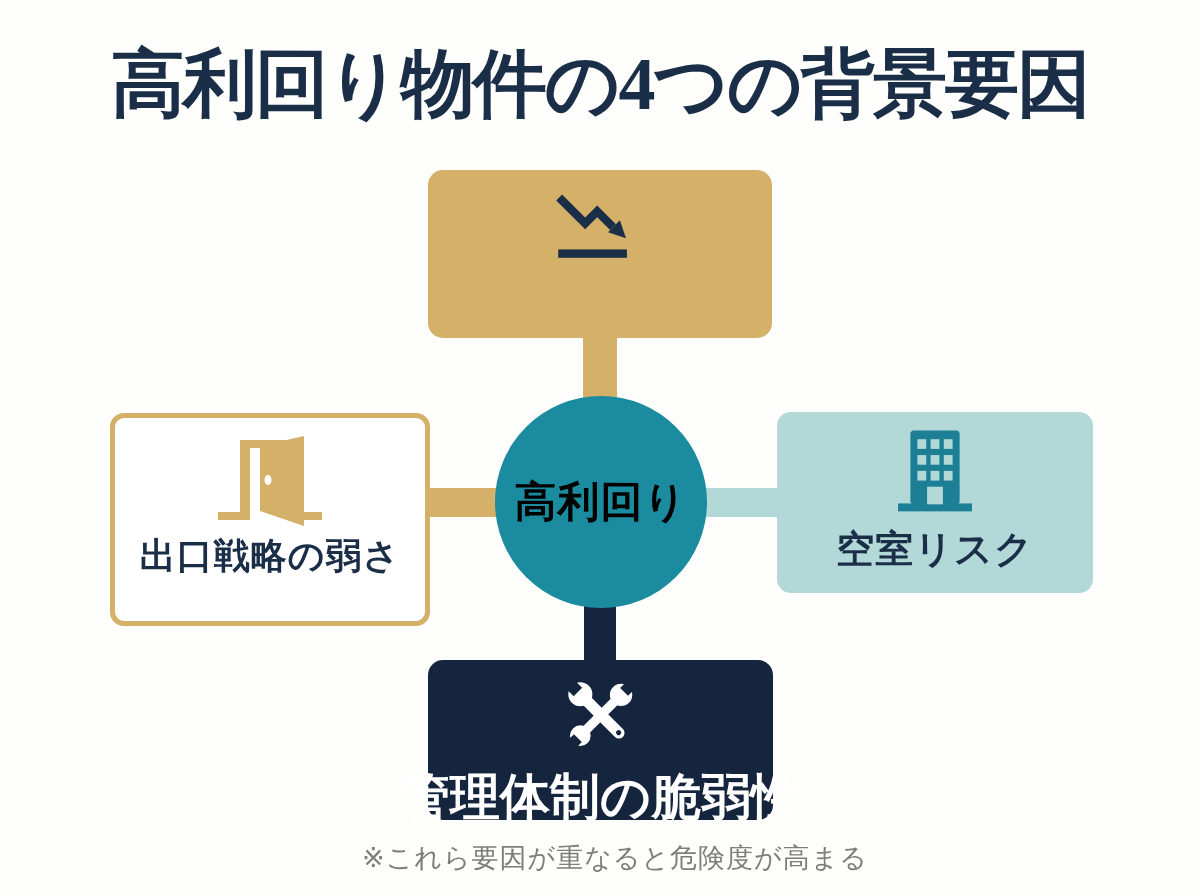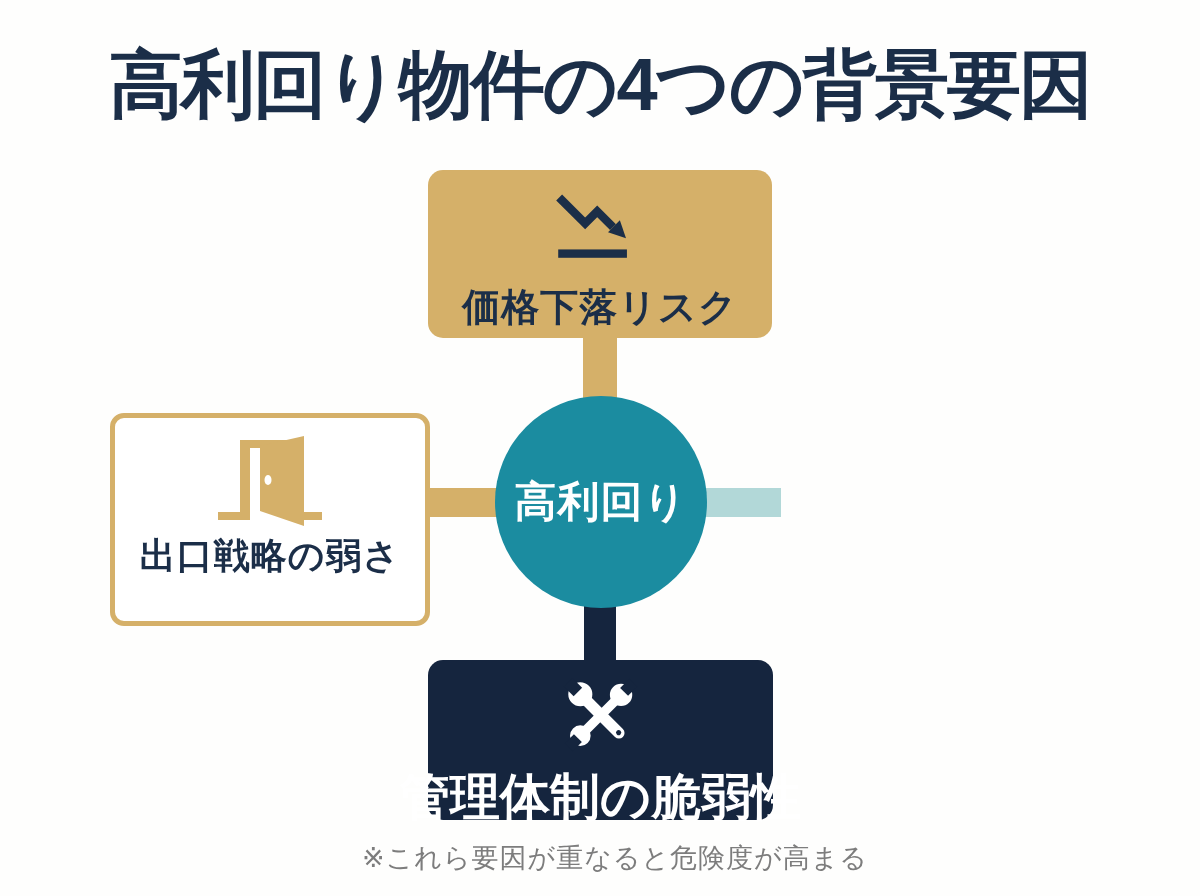--- a/index.html
+++ b/index.html
@@ -21,6 +21,7 @@
     text-align:center;font-size:74px;font-weight:900;
     letter-spacing:-2px;color:var(--title-navy);line-height:1.1;
     white-space:nowrap;
+    font-family:Liberation Serif, serif;
   }
 
   

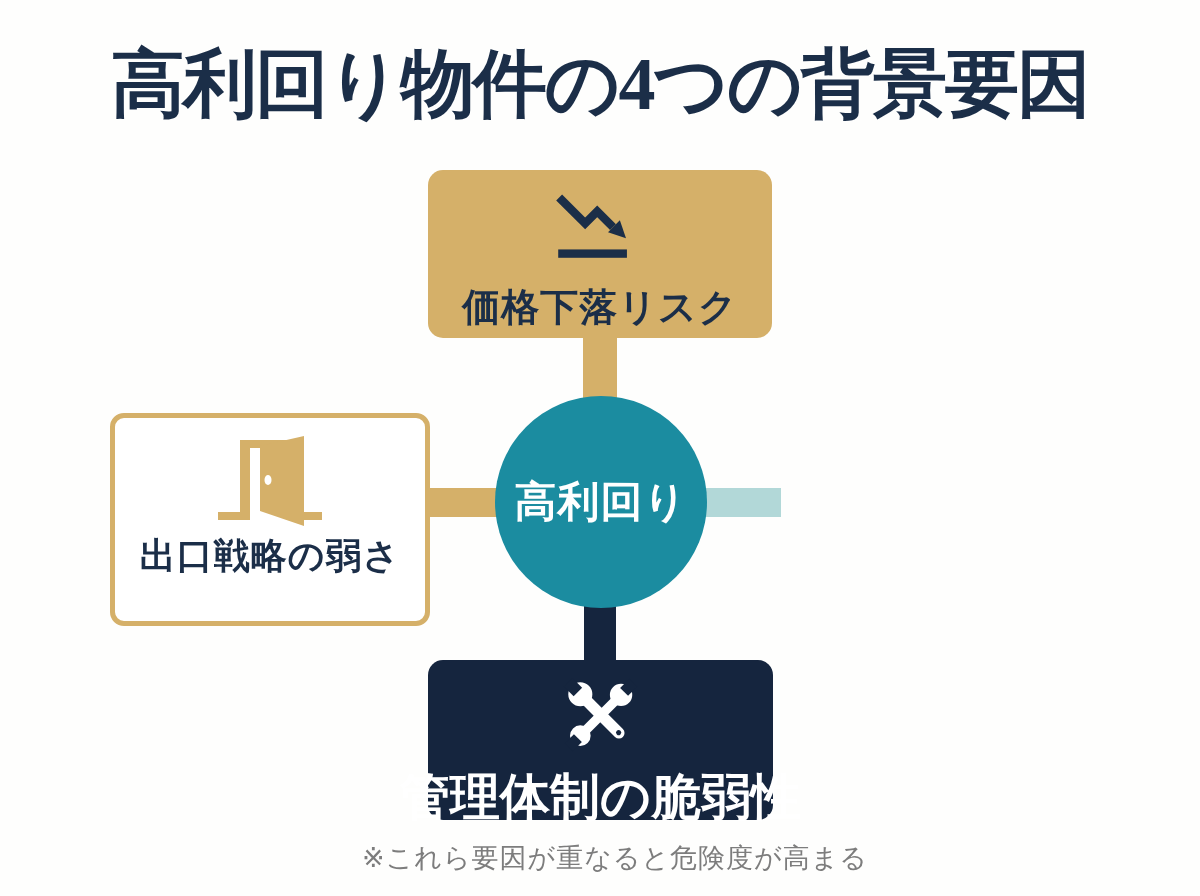--- a/index.html
+++ b/index.html
@@ -94,7 +94,6 @@
         <rect x="5" y="64" width="74" height="9" style="fill:var(--text-navy)"></rect>
       </svg>
     </span>
-    <span class="label">価格下落リスク</span>
   </div>
 
   <div class="node left">

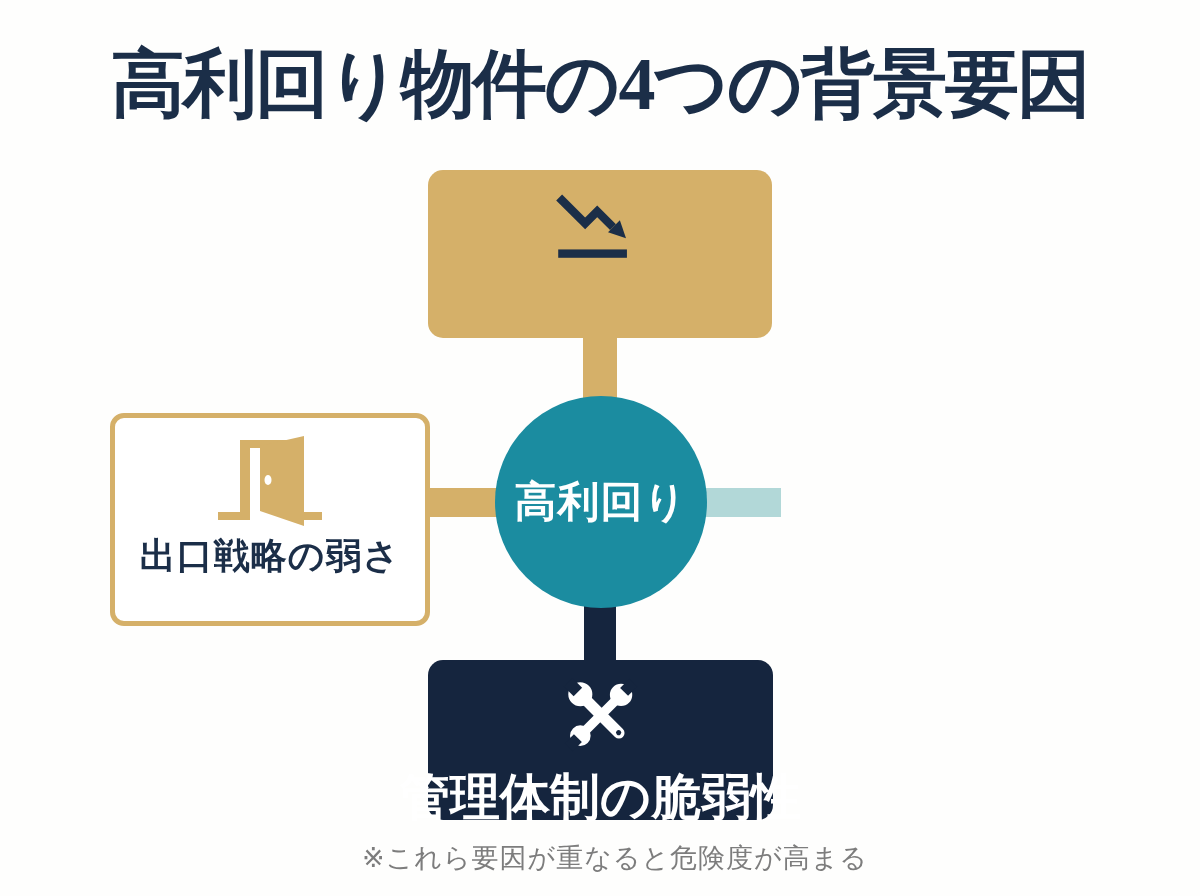--- a/index.html
+++ b/index.html
@@ -64,7 +64,7 @@
     display:flex;align-items:center;justify-content:center;
   }
   .center-circle .label{
-    color:#ffffff;font-size:42px;font-weight:bold;white-space:nowrap;
+    color:#000000;font-size:42px;font-weight:bold;white-space:nowrap;
     letter-spacing:1px;
   }
 

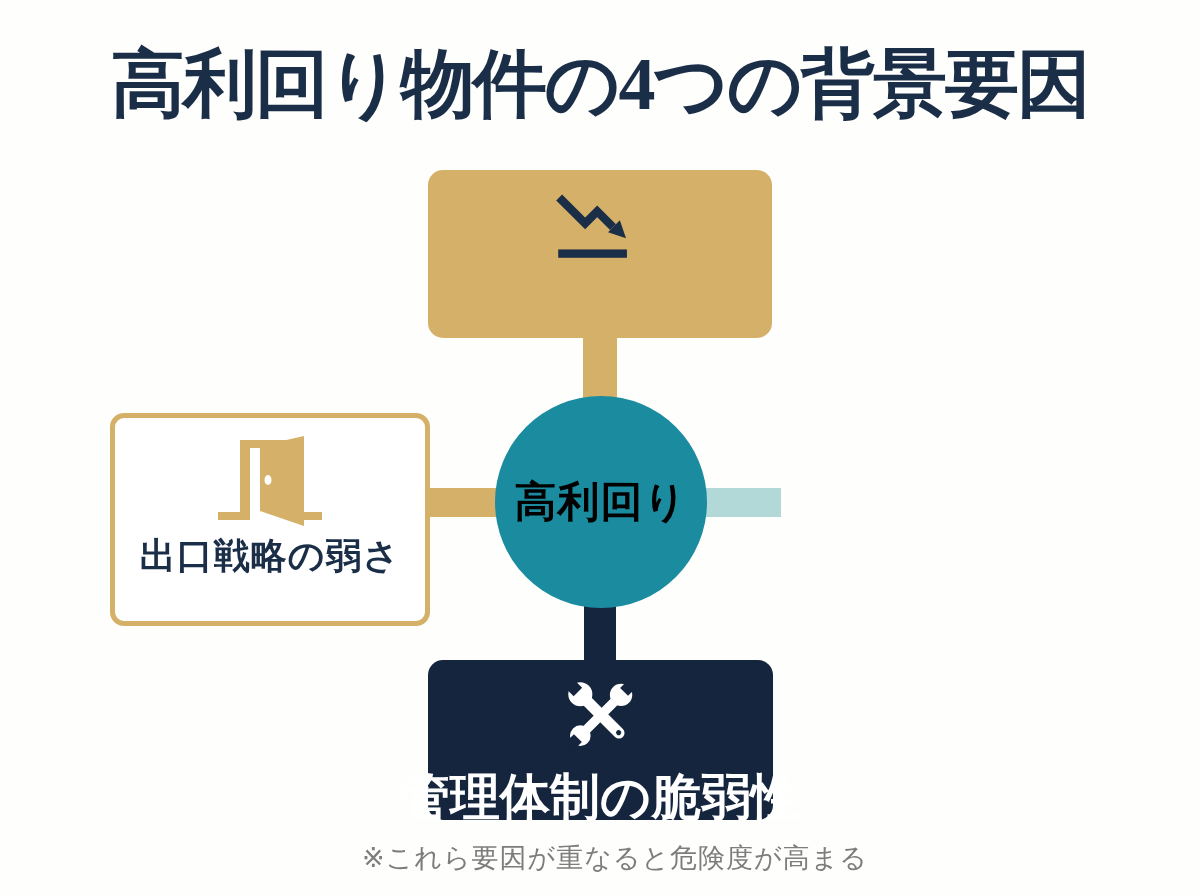--- a/index.html
+++ b/index.html
@@ -111,6 +111,29 @@
     <span class="label">出口戦略の弱さ</span>
   </div>
 
+  <div class="node right">
+    <span class="icon">
+      <svg width="88" height="92" viewBox="0 0 100 100">
+        <g style="fill:var(--teal-dark)">
+          <rect x="8" y="88" width="84" height="9"></rect>
+          <rect x="22" y="5" width="56" height="84" rx="4"></rect>
+        </g>
+        <g style="fill:var(--lightblue)">
+          <rect x="30" y="15" width="10" height="11"></rect>
+            <rect x="45" y="15" width="10" height="11"></rect>
+            <rect x="60" y="15" width="10" height="11"></rect>
+          <rect x="30" y="33" width="10" height="11"></rect>
+            <rect x="45" y="33" width="10" height="11"></rect>
+            <rect x="60" y="33" width="10" height="11"></rect>
+          <rect x="30" y="51" width="10" height="11"></rect>
+            <rect x="45" y="51" width="10" height="11"></rect>
+            <rect x="60" y="51" width="10" height="11"></rect>
+          <rect x="41" y="69" width="18" height="20"></rect>
+        </g>
+      </svg>
+    </span>
+    <span class="label">空室リスク</span>
+  </div>
 
   <div class="node bottom">
     <span class="icon">

